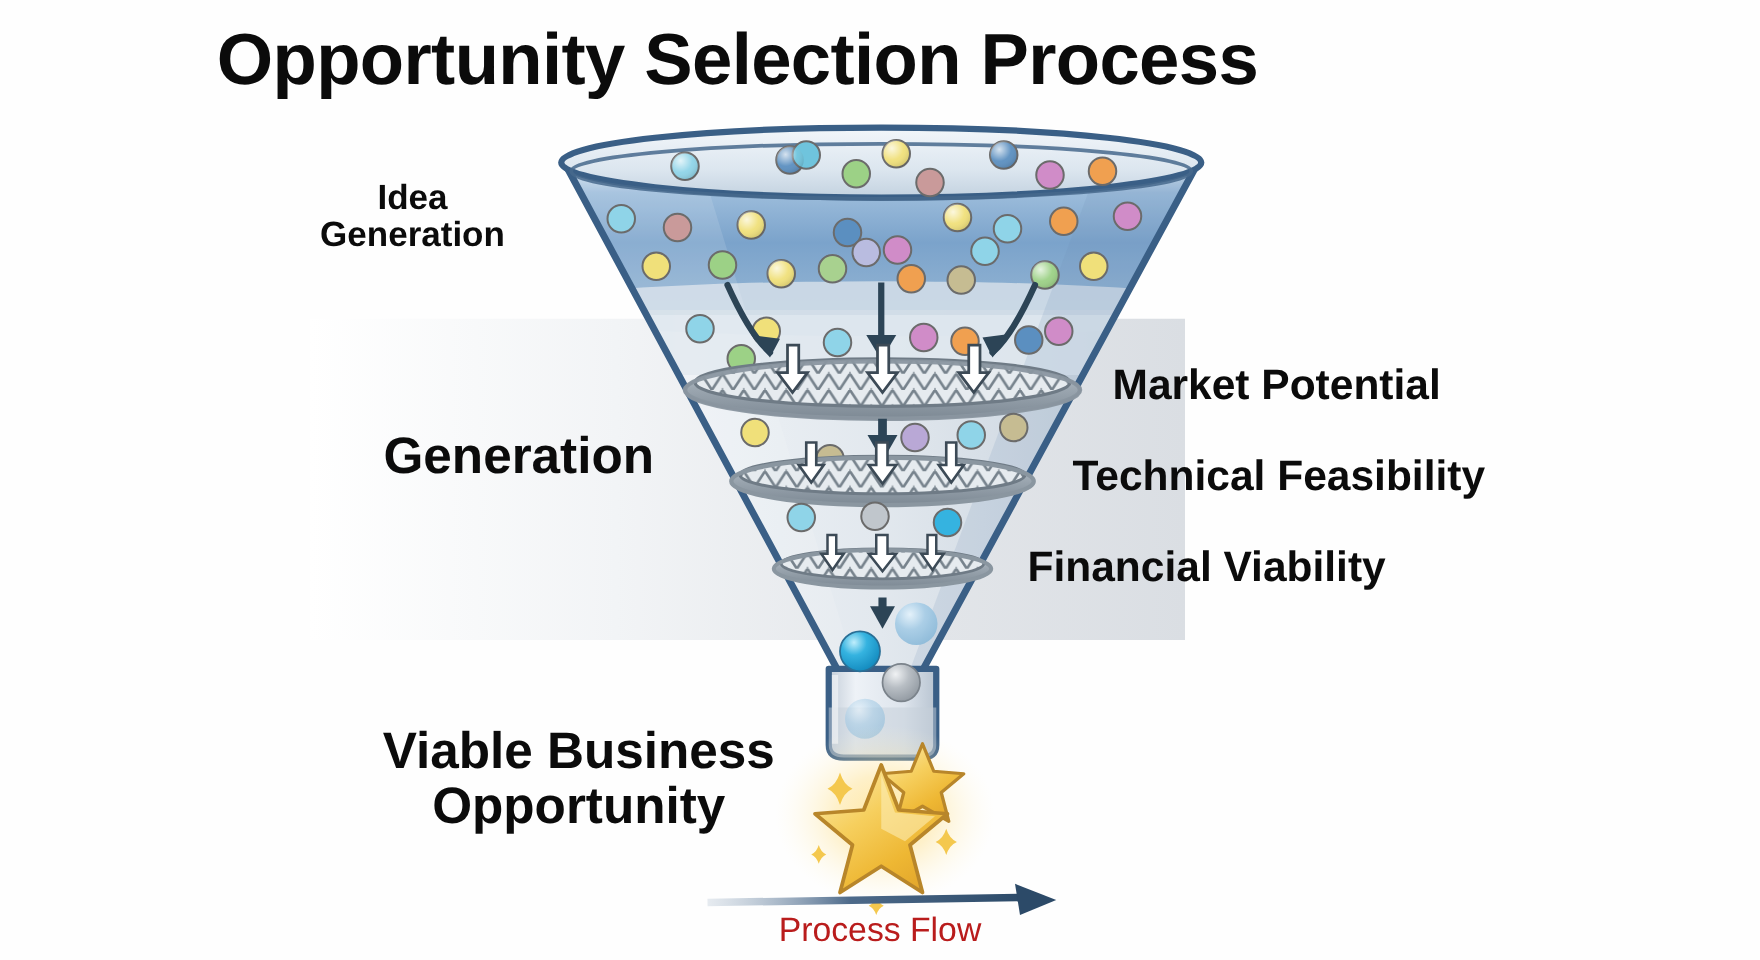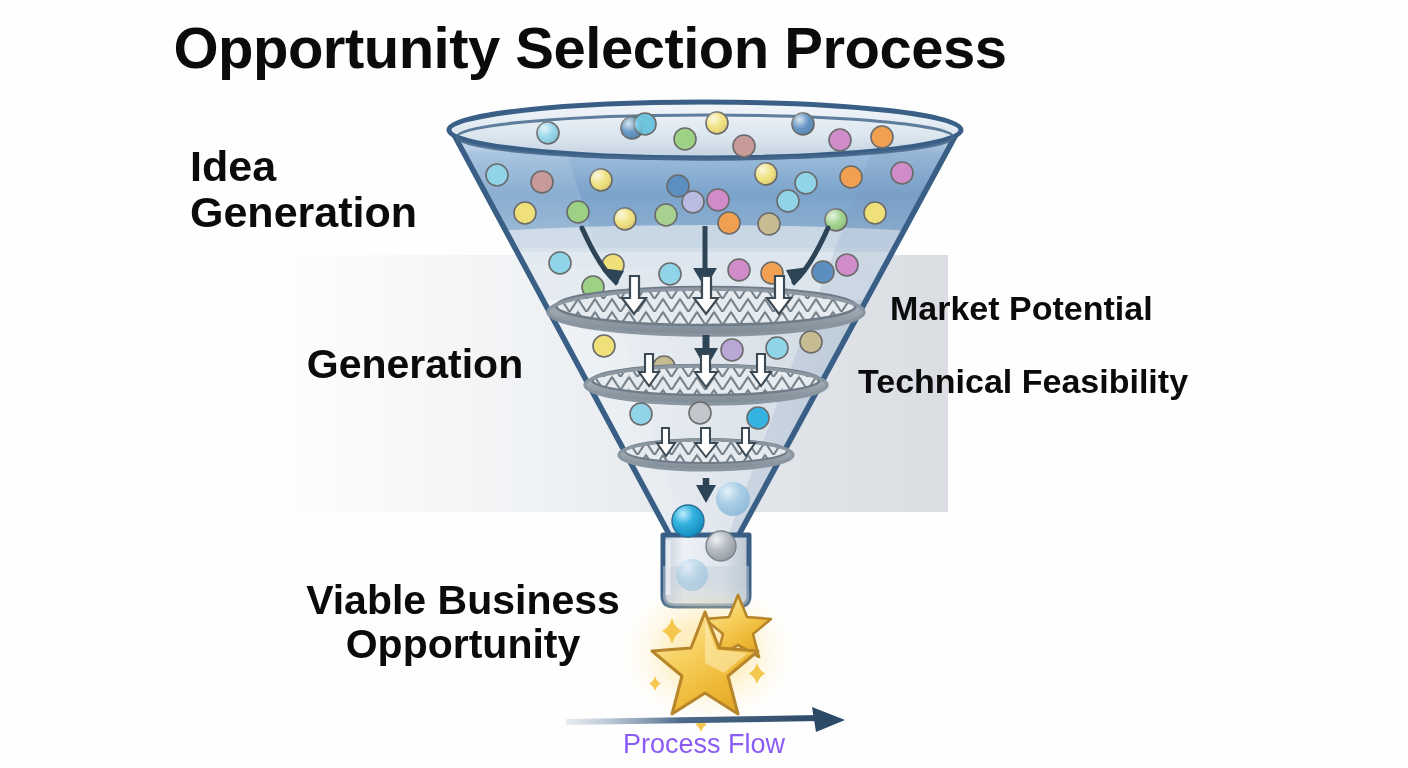--- a/index.html
+++ b/index.html
@@ -34,7 +34,7 @@
   .lbl-left{text-align:center;}
   .lbl-right{text-align:left;white-space:nowrap;}
 
-  #lbl-idea{left:190px;top:143px;width:280px;font-size:43px;text-align:left;}
+  #lbl-idea{left:190px;top:143px;width:280px;font-size:28px;text-align:center;}
   #lbl-screen{left:248px;top:343px;width:334px;font-size:41px;}
   #lbl-viable{left:268px;top:555px;width:390px;font-size:41px;margin-top:24px;}
 

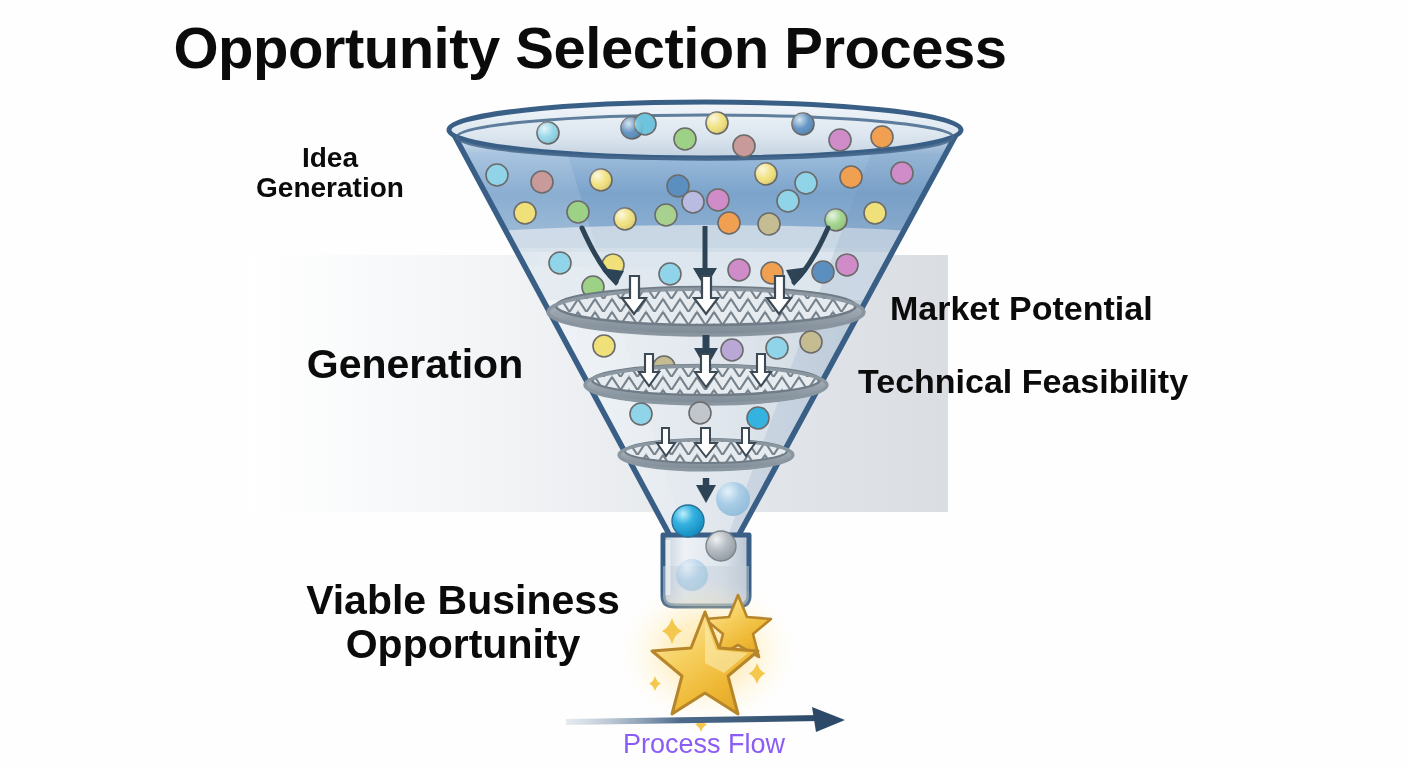--- a/index.html
+++ b/index.html
@@ -345,6 +345,7 @@
 
   <div class="lbl lbl-right" id="lbl-market">Market Potential</div>
   <div class="lbl lbl-right" id="lbl-tech">Technical Feasibility</div>
+  <div class="lbl lbl-right" id="lbl-fin">Financial Viability</div>
 
   <div id="lbl-flow">Process Flow</div>
 

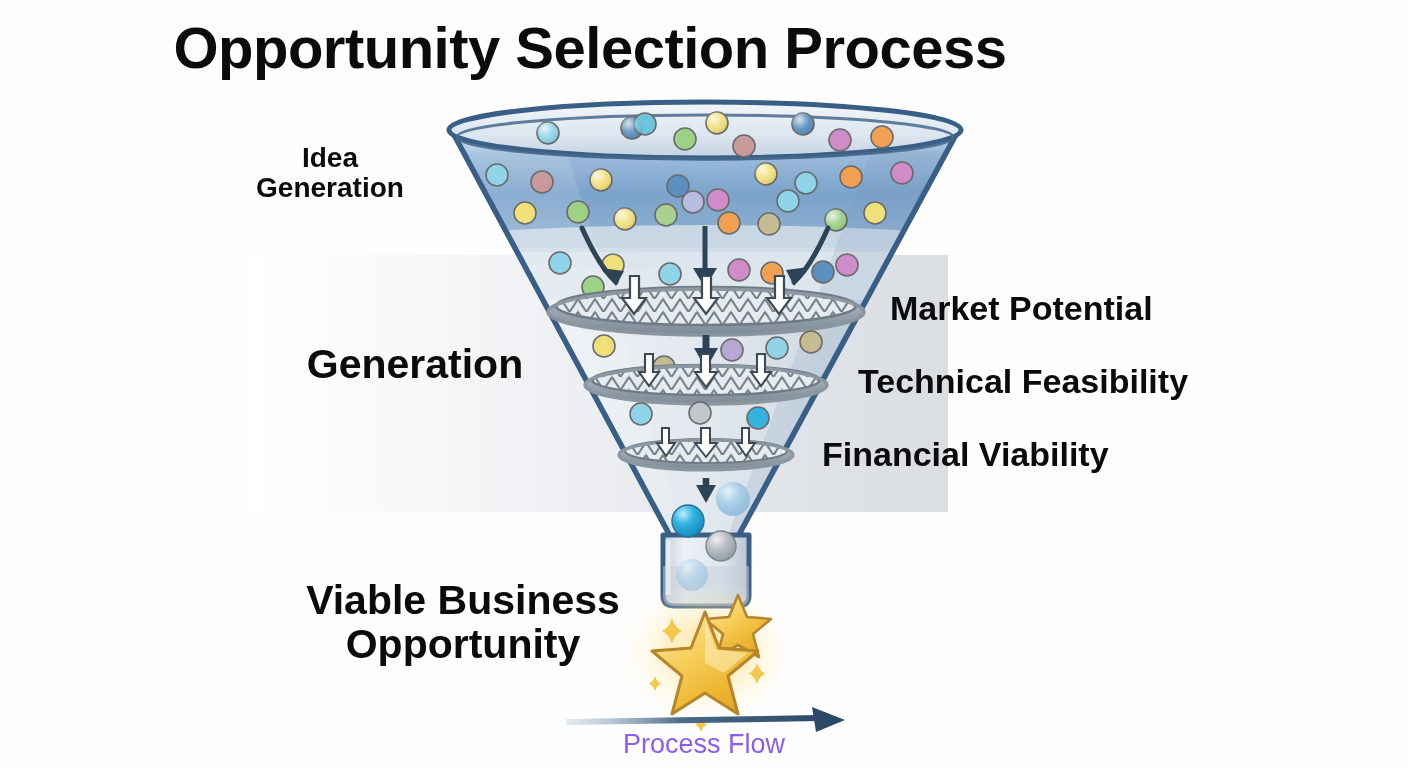--- a/index.html
+++ b/index.html
@@ -44,7 +44,7 @@
 
   #lbl-flow{
     position:absolute;left:563px;top:729px;width:282px;text-align:center;
-    font-size:27px;font-weight:normal;color:#8b5cf6;z-index:7;
+    font-size:27px;font-weight:normal;color:#b91c1c;z-index:7;
   }
 </style>
 </head>

